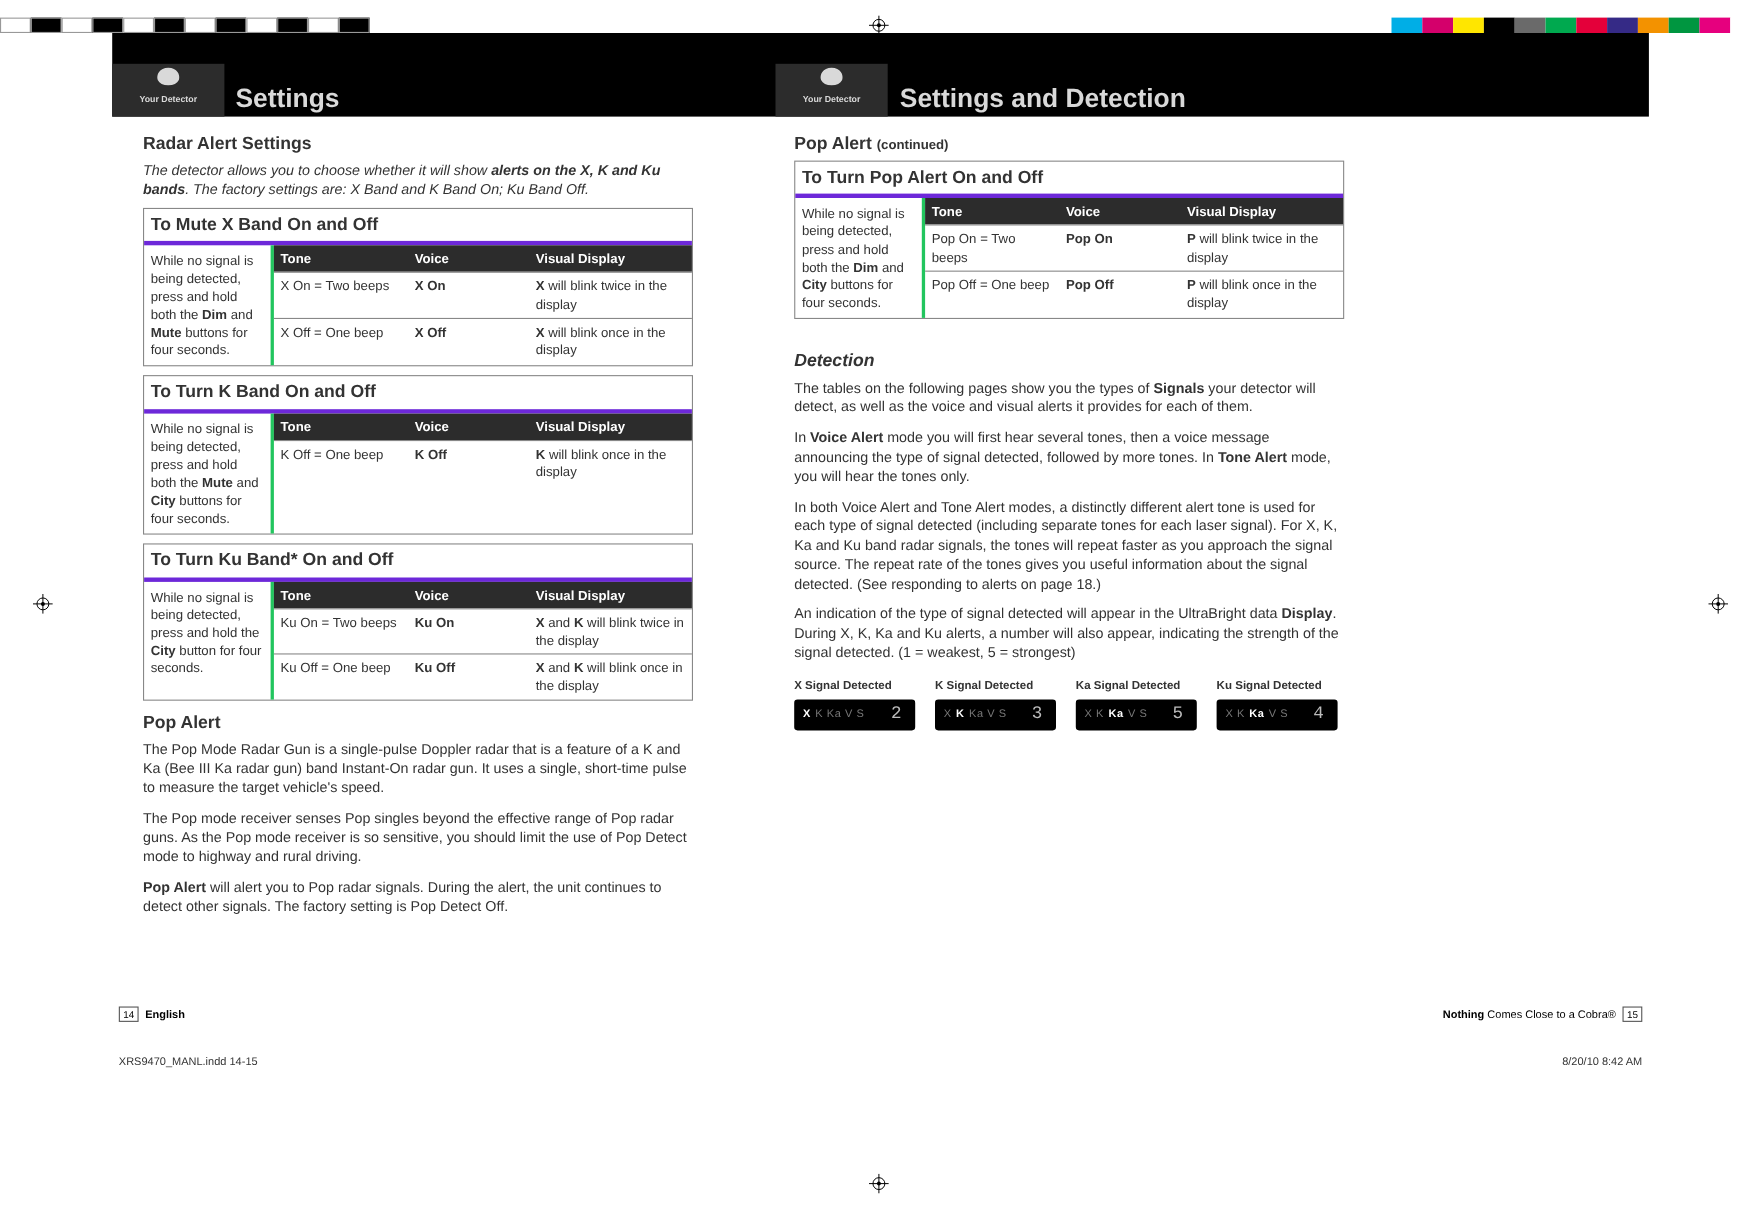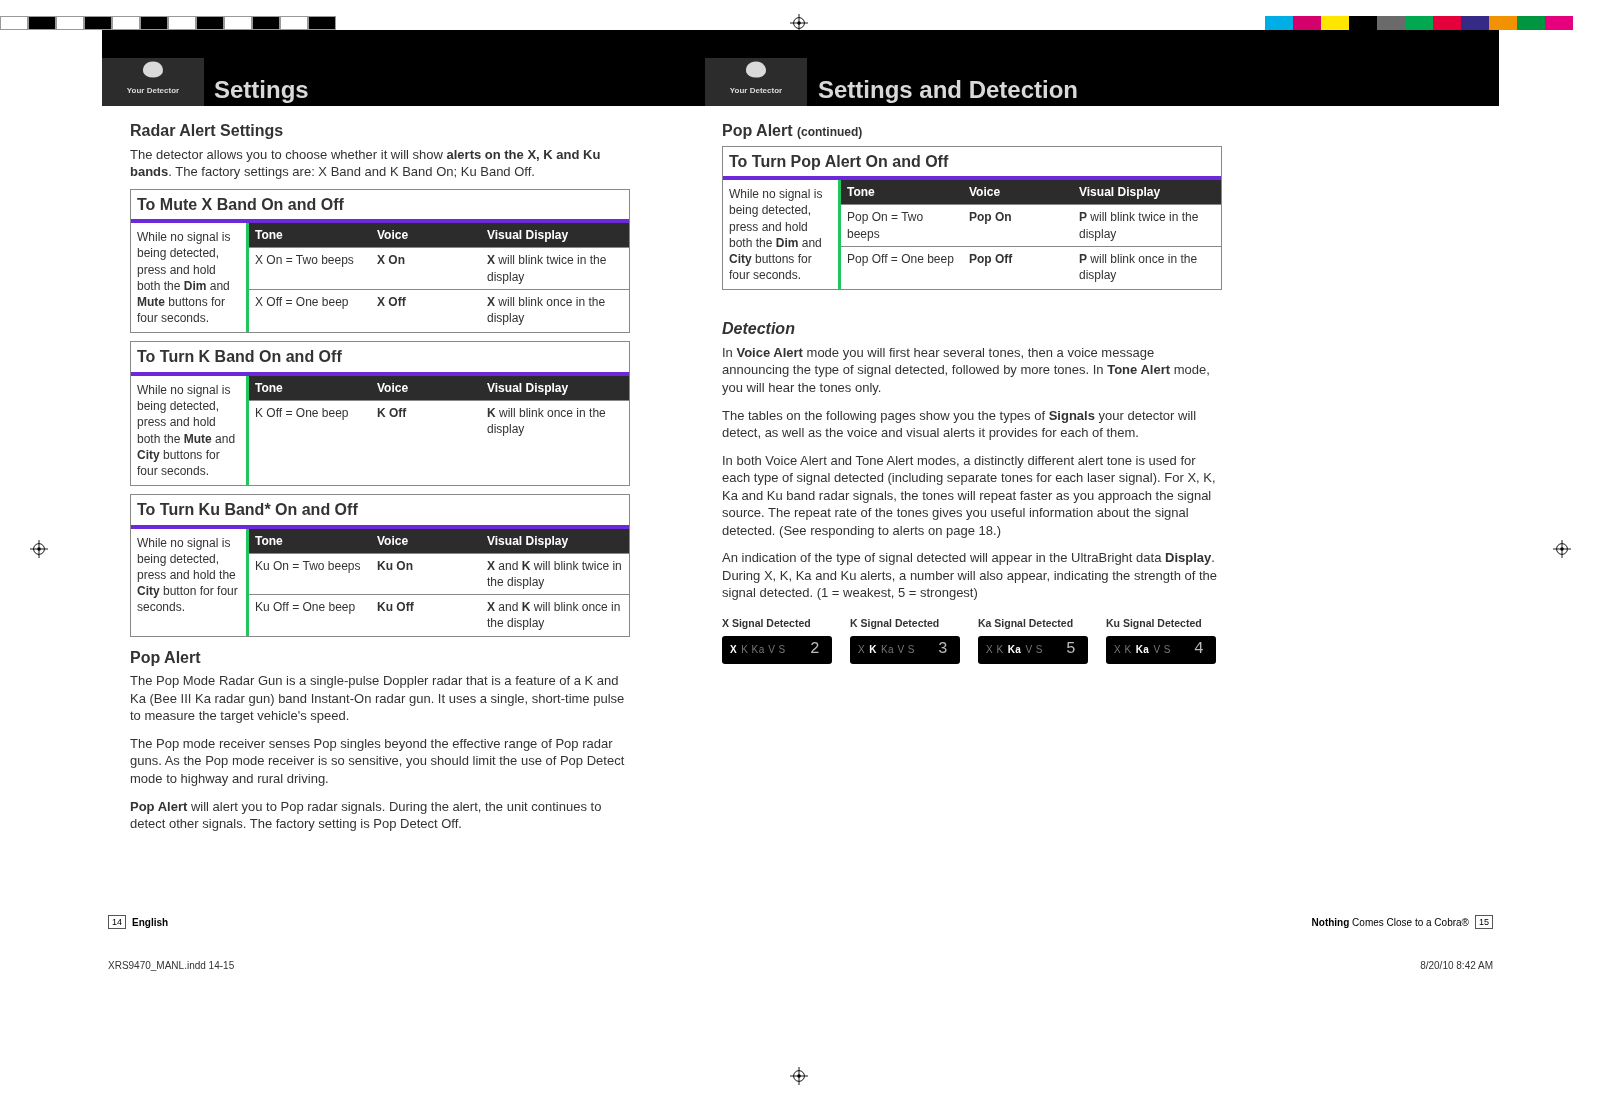--- a/index.html
+++ b/index.html
@@ -27,7 +27,7 @@
   .content-col.left { left: 130px; }
   .content-col.right { left: 722px; }
   .headline { font-size: 16px; font-weight: bold; color: #333; margin-bottom: 4px; }
-  .intro { margin-bottom: 8px; }
+  .intro { margin-bottom: 8px; font-style: italic; }
   .b { font-weight: bold; }
   .table-wrap { border: 1px solid #888; margin-bottom: 8px; }
   .table-title { font-size: 16px; font-weight: bold; padding: 4px 6px; border-bottom: 4px solid #6d28d9; }

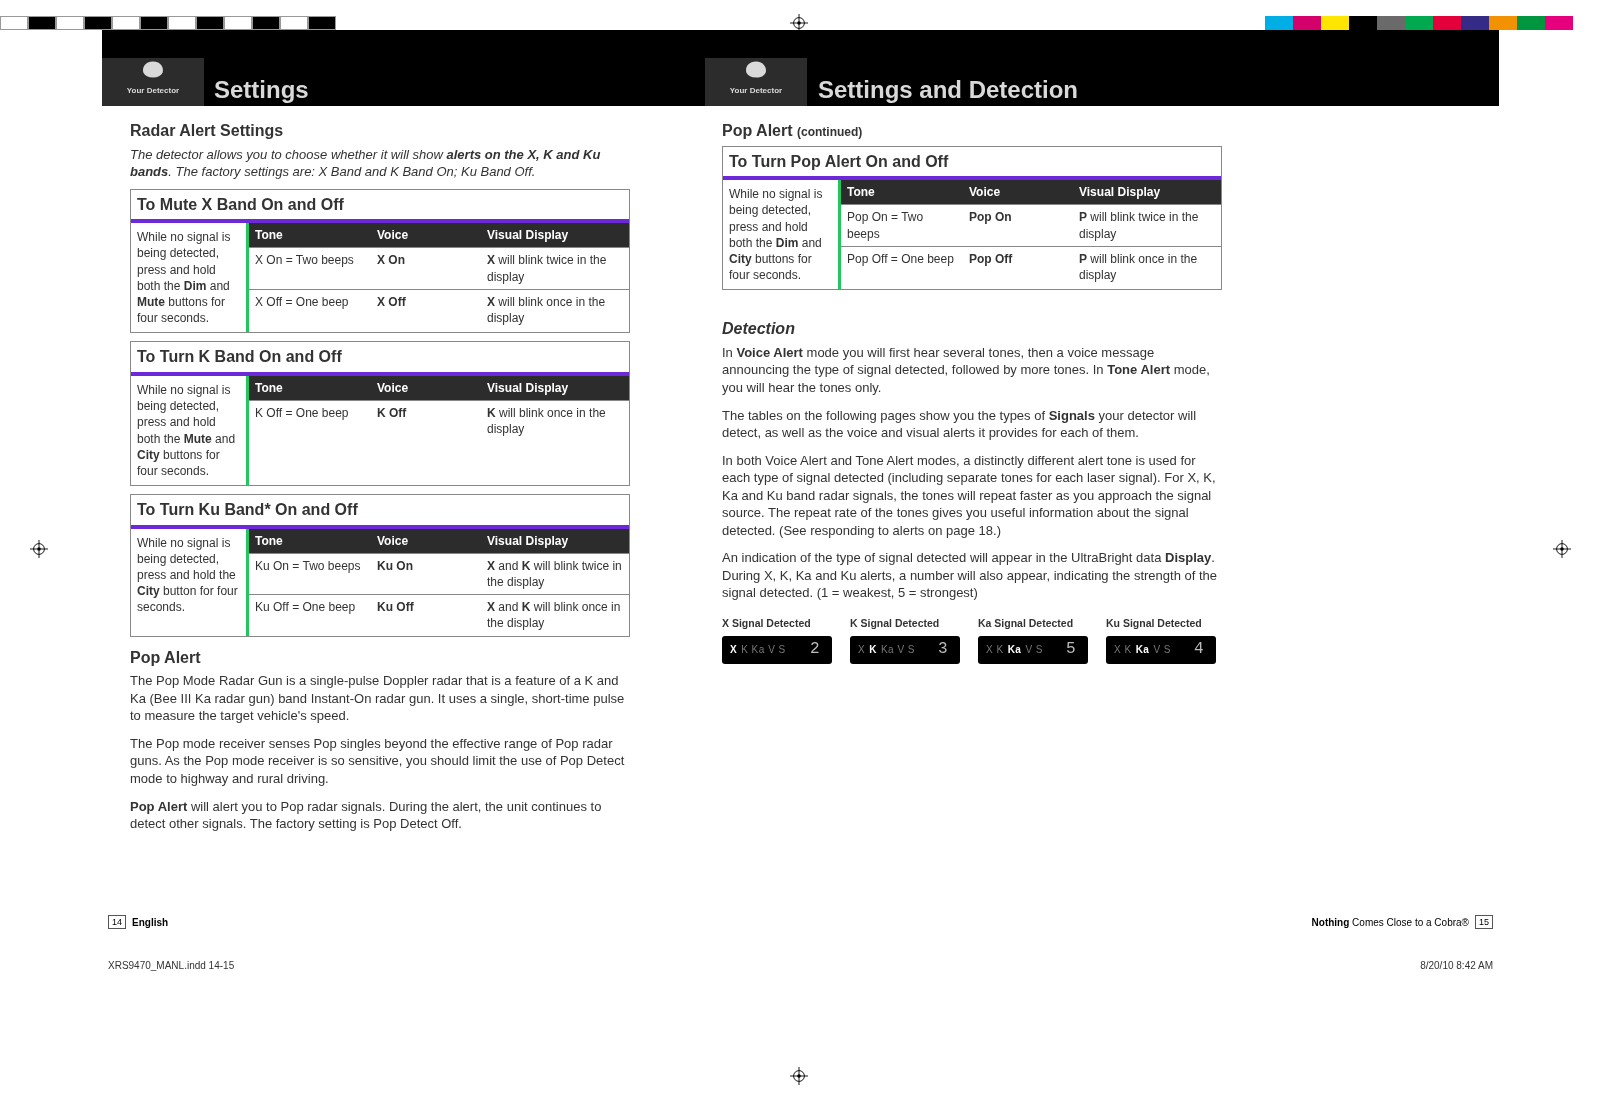--- a/index.html
+++ b/index.html
@@ -251,8 +251,8 @@
     </div>
 
     <div class="detection-head">Detection</div>
+    <div class="body-p"><span>The tables on the following pages show you the types of </span><span class="b">Signals</span><span> your detector will detect, as well as the voice and visual alerts it provides for each of them.</span></div>
     <div class="body-p"><span>In </span><span class="b">Voice Alert</span><span> mode you will first hear several tones, then a voice message announcing the type of signal detected, followed by more tones. In </span><span class="b">Tone Alert</span><span> mode, you will hear the tones only.</span></div>
-    <div class="body-p"><span>The tables on the following pages show you the types of </span><span class="b">Signals</span><span> your detector will detect, as well as the voice and visual alerts it provides for each of them.</span></div>
     <div class="body-p">In both Voice Alert and Tone Alert modes, a distinctly different alert tone is used for each type of signal detected (including separate tones for each laser signal). For X, K, Ka and Ku band radar signals, the tones will repeat faster as you approach the signal source. The repeat rate of the tones gives you useful information about the signal detected. (See responding to alerts on page 18.)</div>
     <div class="body-p"><span>An indication of the type of signal detected will appear in the UltraBright data </span><span class="b">Display</span><span>. During X, K, Ka and Ku alerts, a number will also appear, indicating the strength of the signal detected. (1 = weakest, 5 = strongest)</span></div>
 

